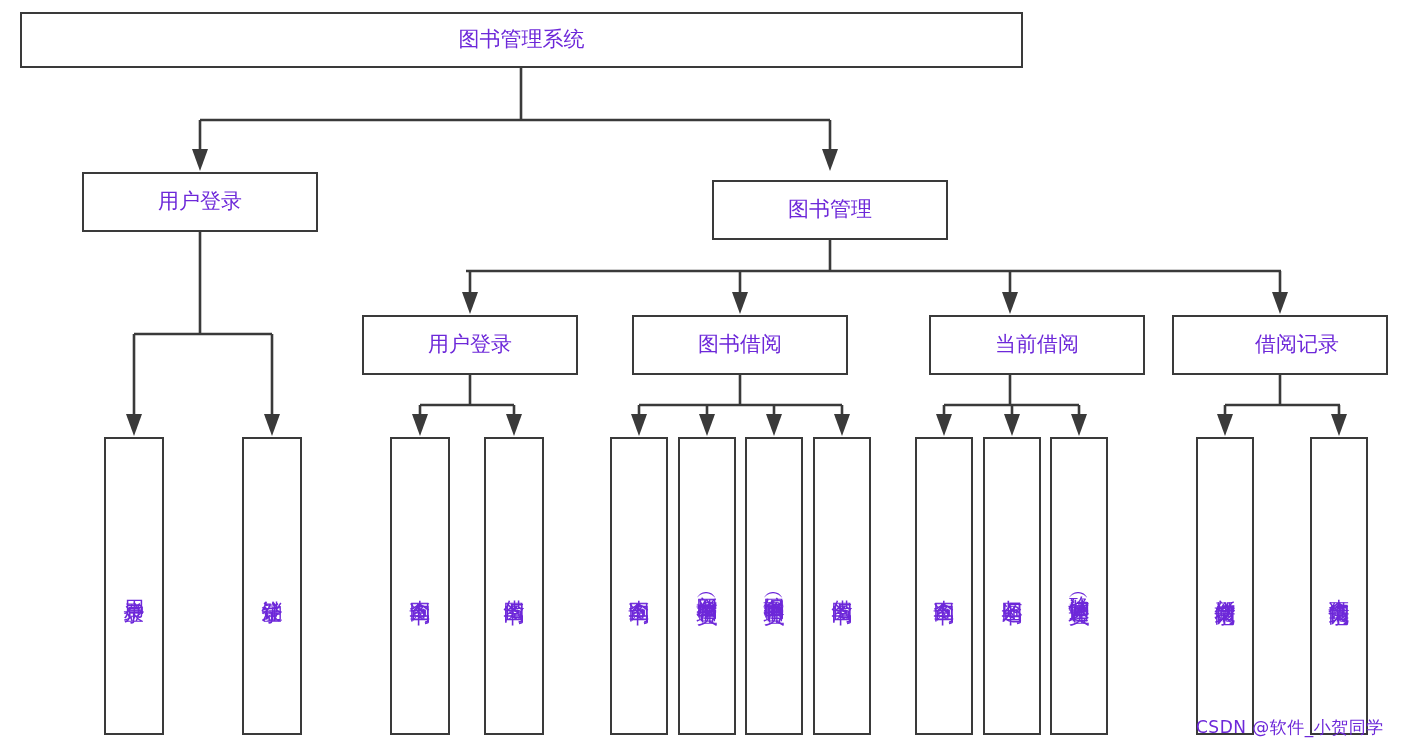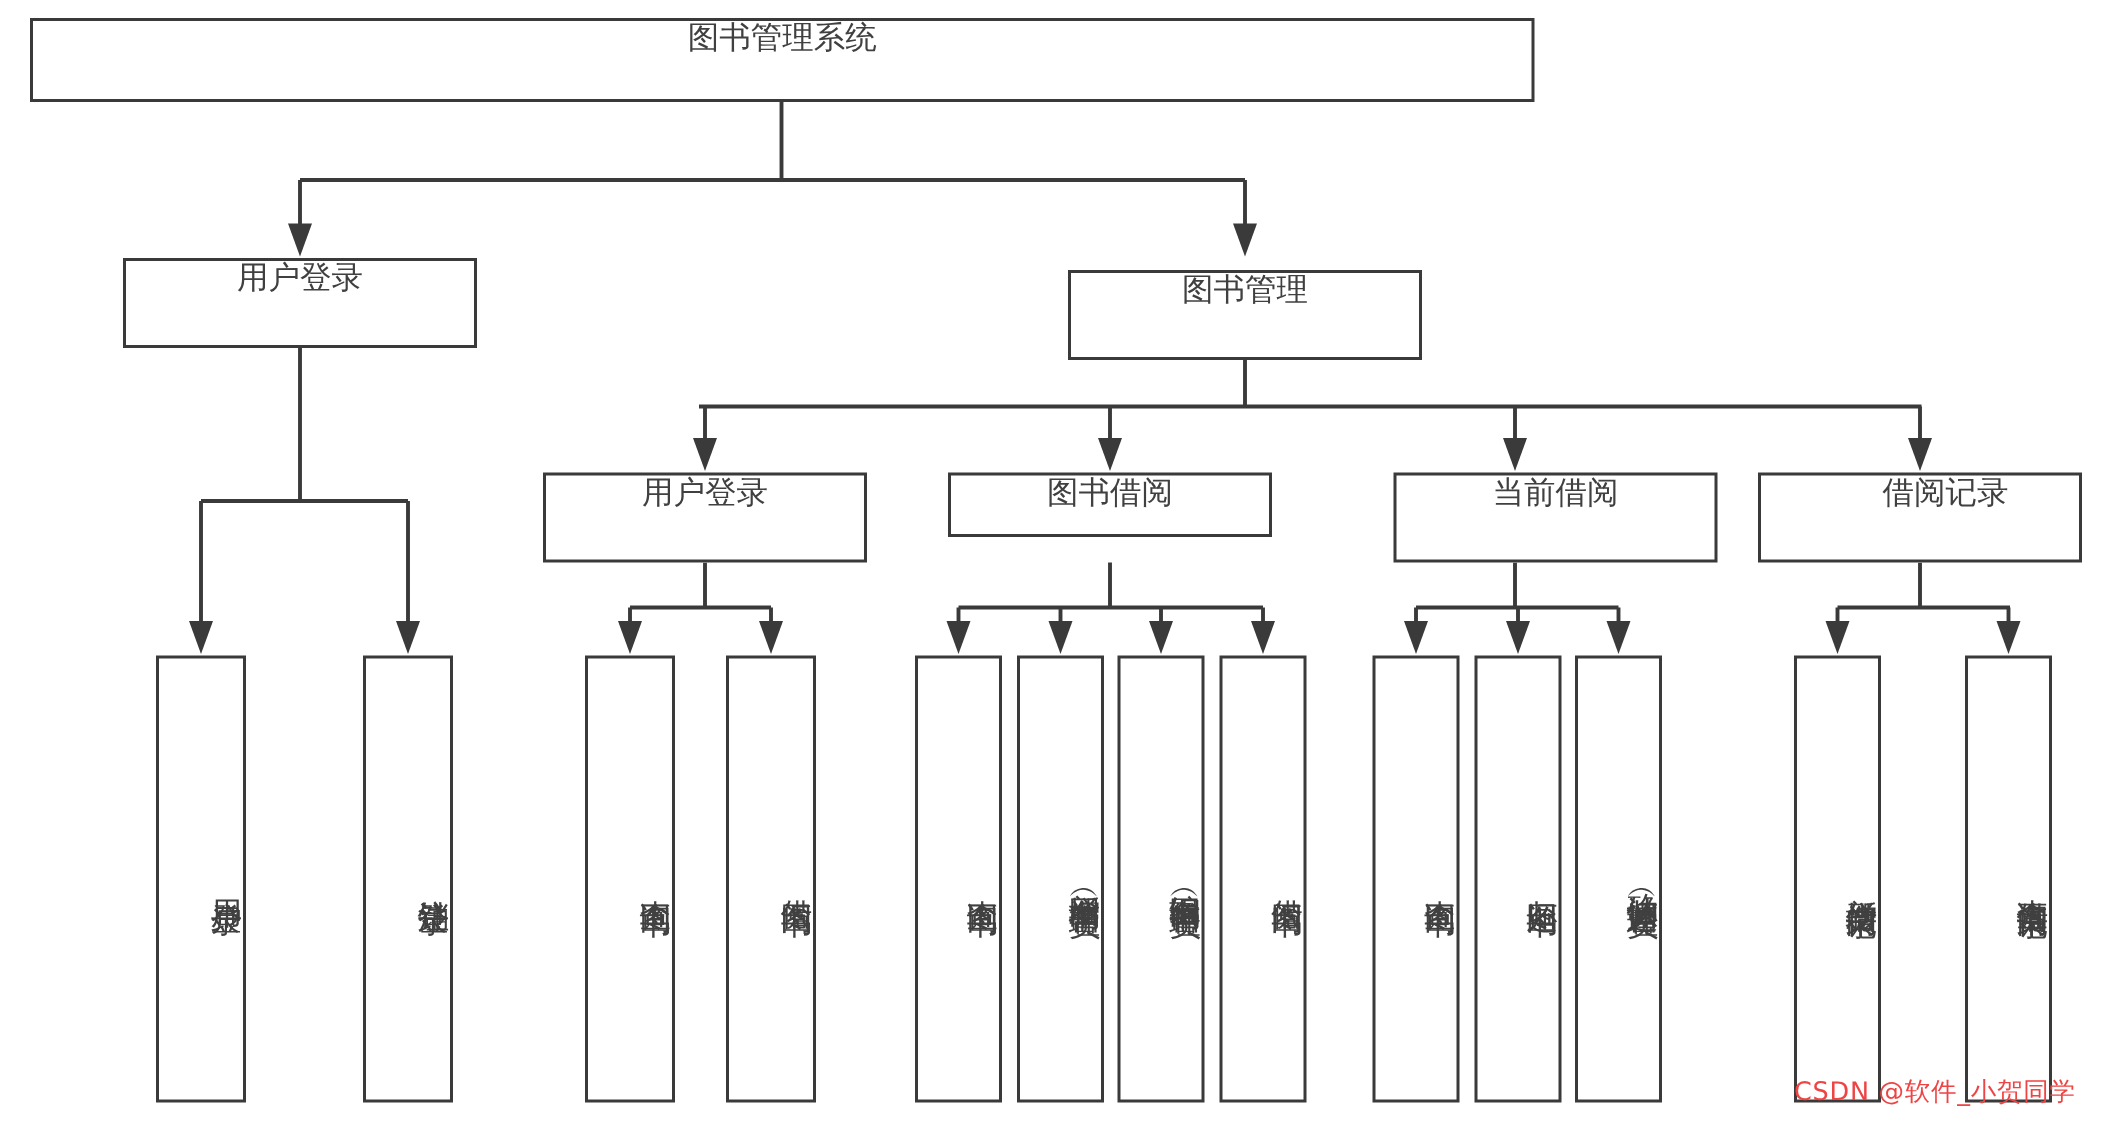--- a/index.html
+++ b/index.html
@@ -31,8 +31,9 @@
     border: 2.5px solid #3a3a3a;
     background: #ffffff;
     display: flex;
+    align-items: center;
     justify-content: center;
-    color: #404040;
+    color: #6d28d9;
     z-index: 2;
   }
   .node .label {

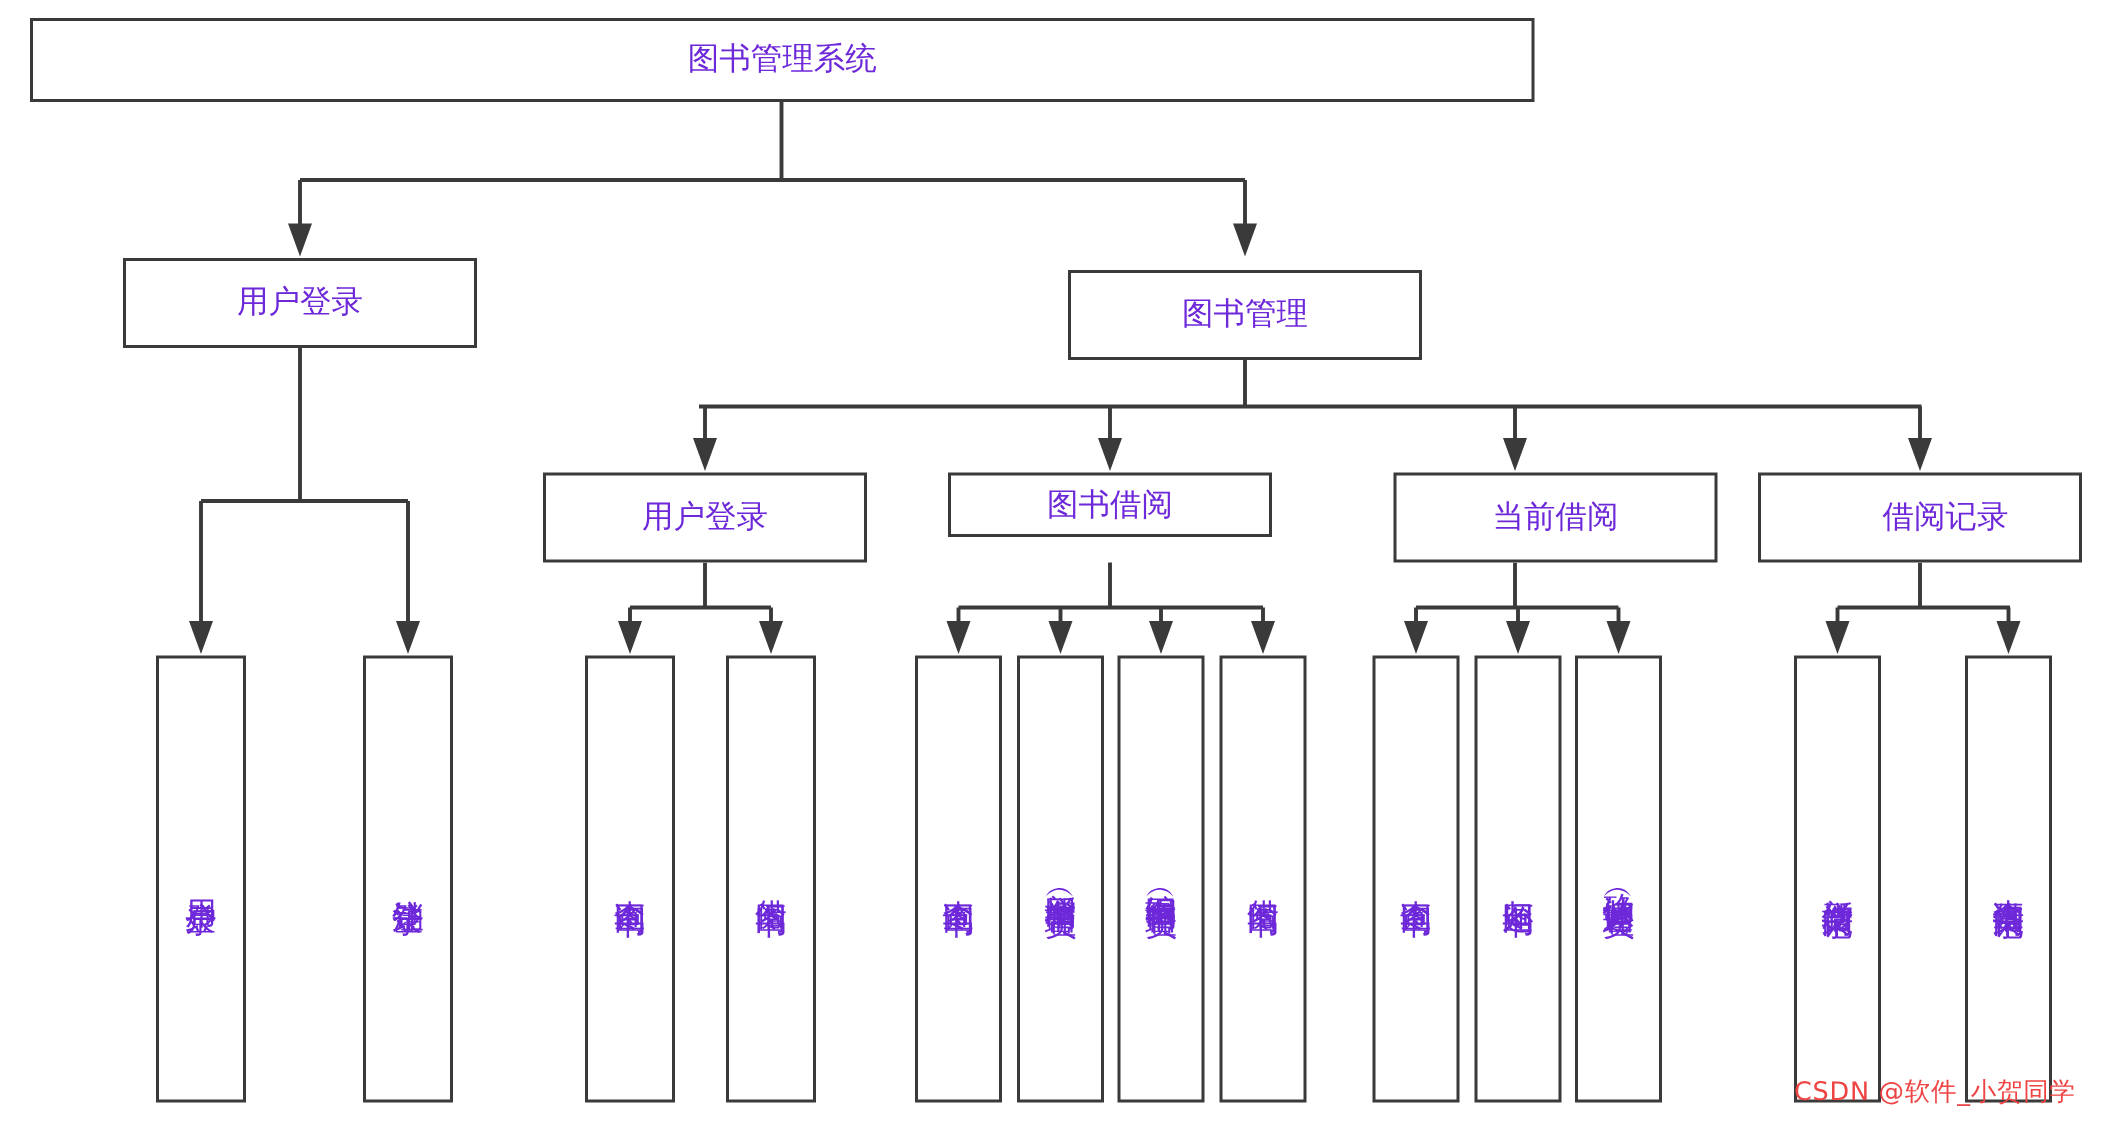--- a/index.html
+++ b/index.html
@@ -135,7 +135,7 @@
       <div class="node horiz" style="left: 362px; top: 315px; width: 216px; height: 60px; border-color: rgb(58, 58, 58);">
         <span class="label">用户登录</span>
       </div>
-      <div class="node horiz" style="left: 632px; top: 315px; width: 216px; height: 43px; border-color: rgb(58, 58, 58);">
+      <div class="node horiz" style="left: 632px; top: 315px; width: 216px; height: 60px; border-color: rgb(58, 58, 58);">
         <span class="label">图书借阅</span>
       </div>
       <div class="node horiz" style="left: 902px; top: 315px; width: 216px; height: 60px; border-color: rgb(58, 58, 58); margin-left: 27px;">

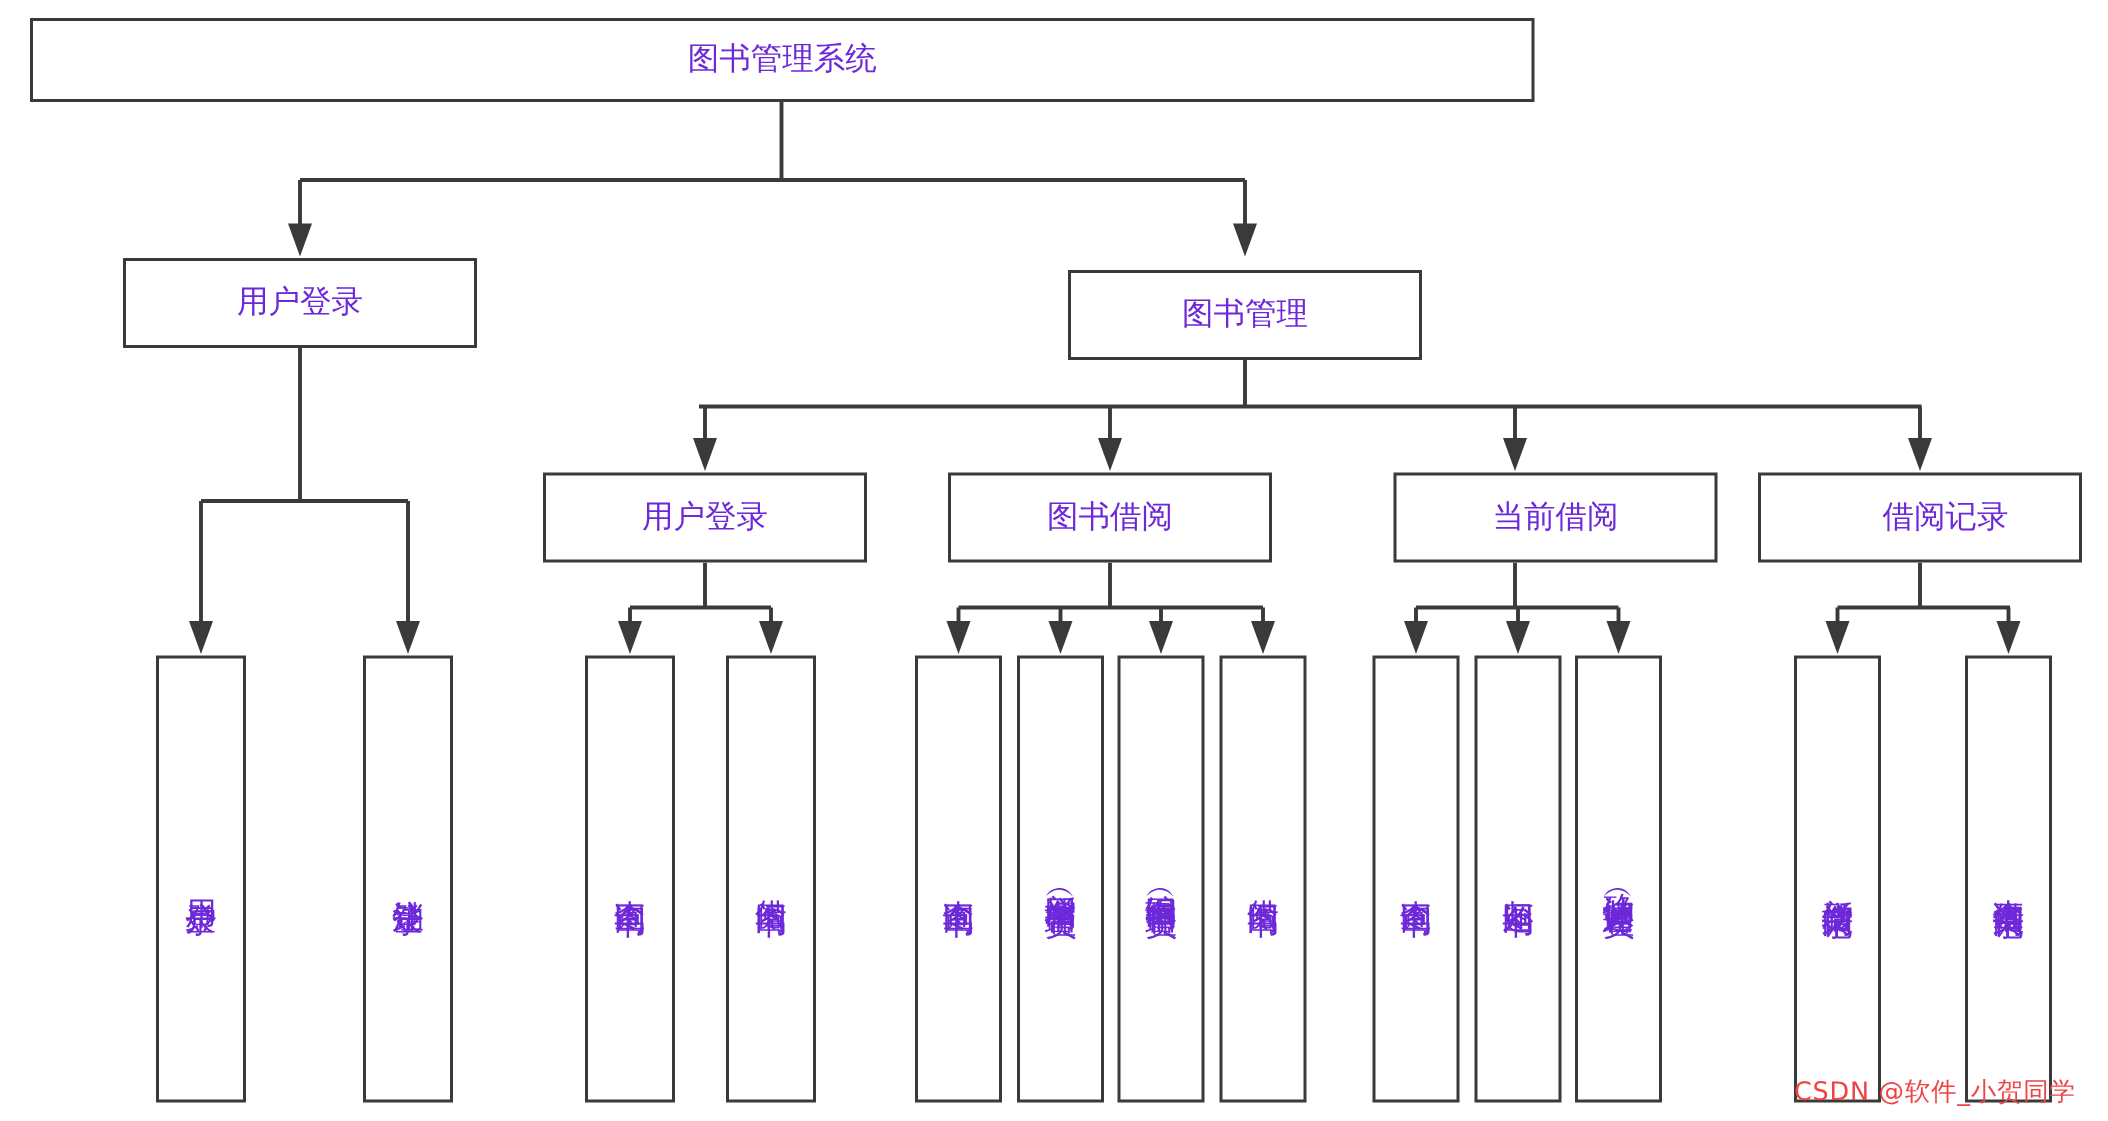--- a/index.html
+++ b/index.html
@@ -184,7 +184,7 @@
         <span class="label">查询借阅记录</span>
       </div>
     </div>
-  <div class="watermark" style="left: 1196px; top: 716px; color: #ef4444;">CSDN @软件_小贺同学</div>
+  <div class="watermark" style="left: 1196px; top: 716px; color: #6d28d9;">CSDN @软件_小贺同学</div>
 </div>
 
 </body></html>

